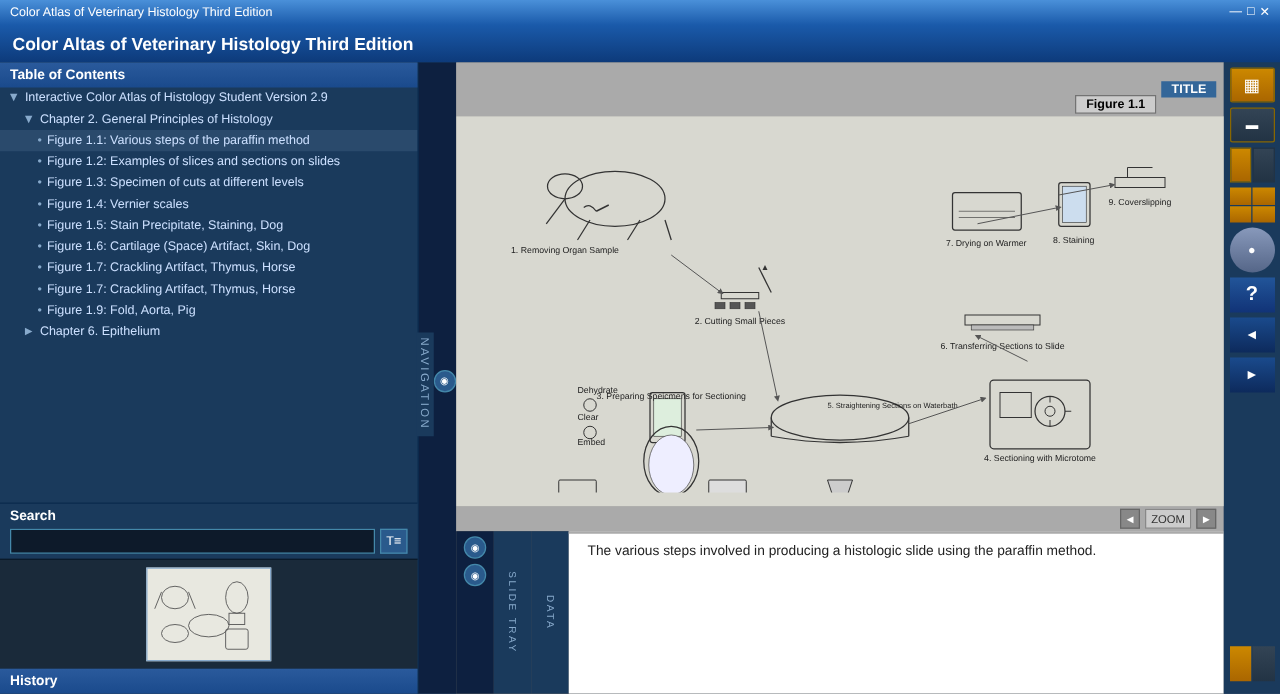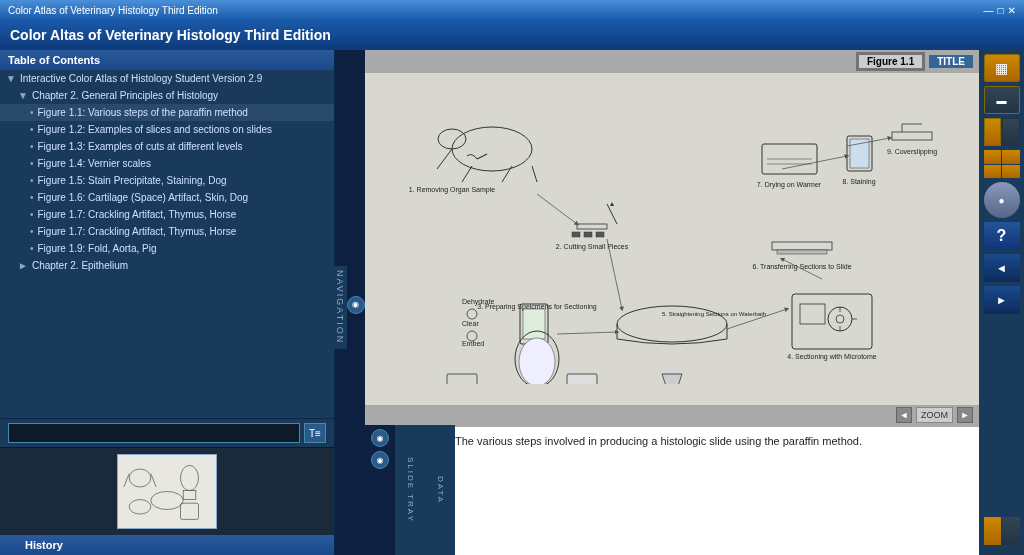--- a/index.html
+++ b/index.html
@@ -419,7 +419,7 @@
   <div id="center-content">
 
     <div id="figure-header">
-      <span style="background:#cccccc;padding:1px 8px;font-size:10px;font-weight:bold;border:3px solid #737373;">Figure 1.1</span>
+      <span style="background:#cccccc;padding:1px 8px;font-size:10px;font-weight:bold;border:1px solid #737373;margin-top:24px;">Figure 1.1</span>
       <span style="background:#336699;color:white;padding:1px 8px;font-size:10px;font-weight:bold;margin-left:4px;">TITLE</span>
     </div>
 

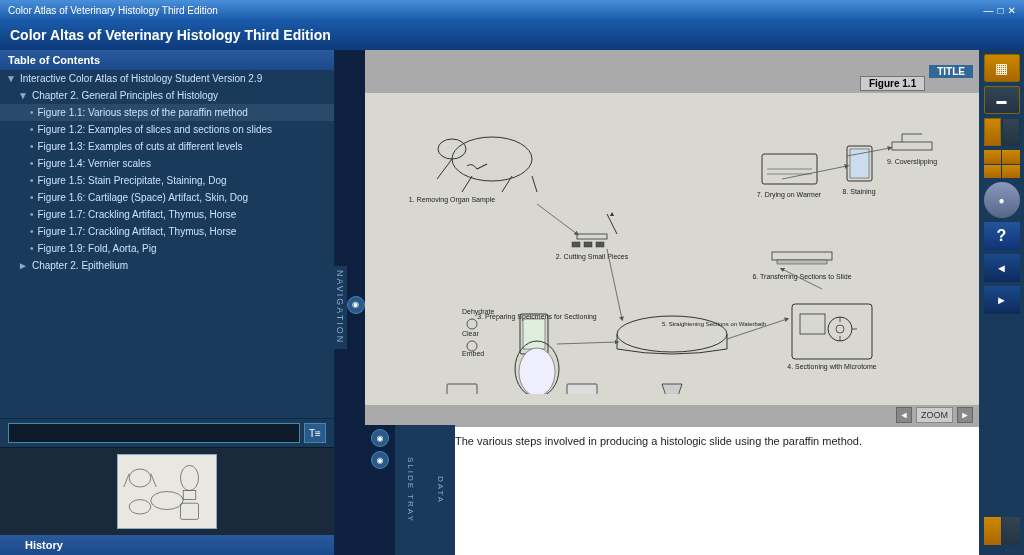--- a/index.html
+++ b/index.html
@@ -347,7 +347,7 @@
           </div>
           <div style="padding: 2px 6px 2px 30px; color: rgb(204, 224, 255); cursor: pointer; display: flex; align-items: flex-start; gap: 4px; line-height: 1.3; font-size: 10px;">
             <span style="color:#88aacc;flex-shrink:0;">• </span>
-            <span>Figure 1.3: Examples of cuts at different levels</span>
+            <span>Figure 1.3: Specimen of cuts at different levels</span>
           </div>
           <div style="padding: 2px 6px 2px 30px; color: rgb(204, 224, 255); cursor: pointer; display: flex; align-items: flex-start; gap: 4px; line-height: 1.3; font-size: 10px;">
             <span style="color:#88aacc;flex-shrink:0;">• </span>

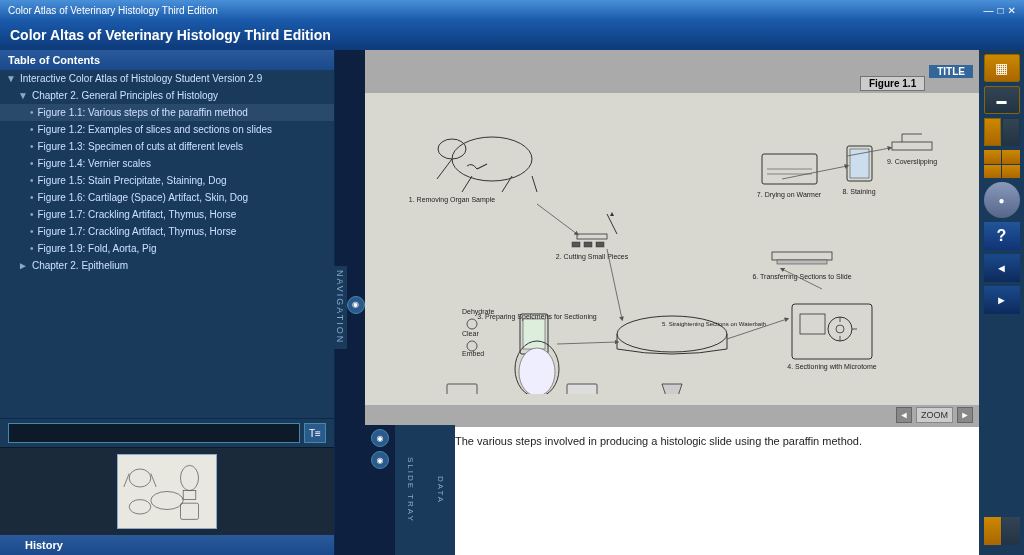--- a/index.html
+++ b/index.html
@@ -375,7 +375,7 @@
           </div>
           <div style="padding: 2px 6px 2px 18px; color: rgb(204, 224, 255); cursor: pointer; display: flex; align-items: flex-start; gap: 4px; line-height: 1.3; font-size: 10px;">
             <span style="color:#88aacc;flex-shrink:0;">► </span>
-            <span>Chapter 2. Epithelium</span>
+            <span>Chapter 6. Epithelium</span>
           </div>
         </div>
     </div>

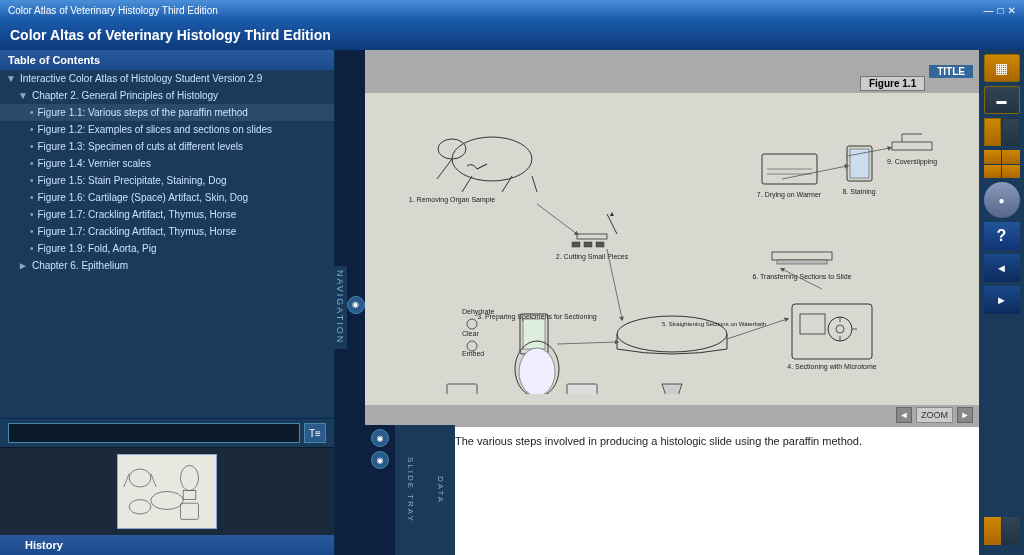--- a/index.html
+++ b/index.html
@@ -381,6 +381,7 @@
     </div>
 
     <div id="search-section">
+      <div id="search-label">Search</div>
       <div id="search-input-row">
         <input id="search-input" type="text" style="">
         <div id="search-icon-box">

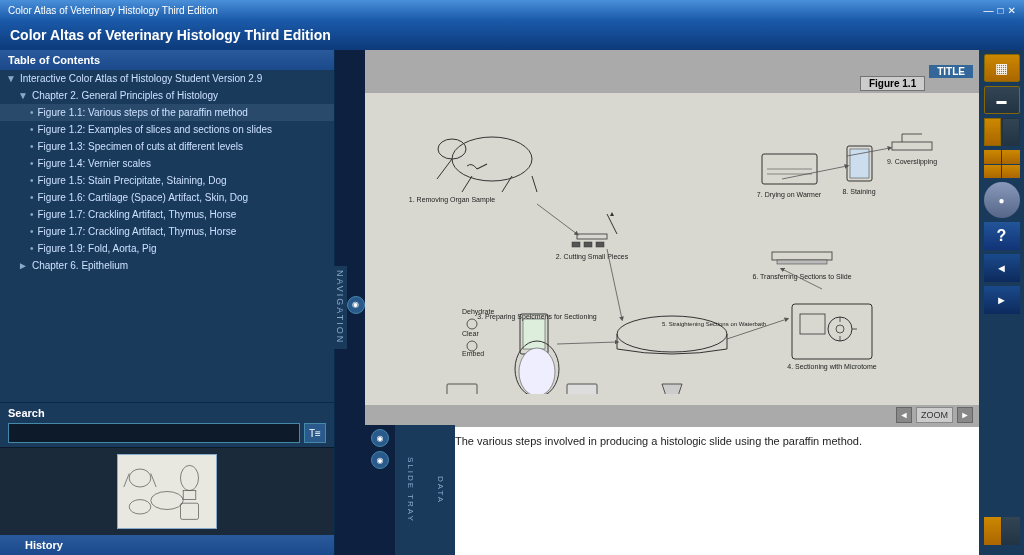--- a/index.html
+++ b/index.html
@@ -262,7 +262,7 @@
     #caption-area {
       flex: 1;
       background: white;
-      padding: 8px 0;
+      padding: 8px 15px;
       font-size: 11px;
       color: #222;
       border-top: 2px solid #aaa;

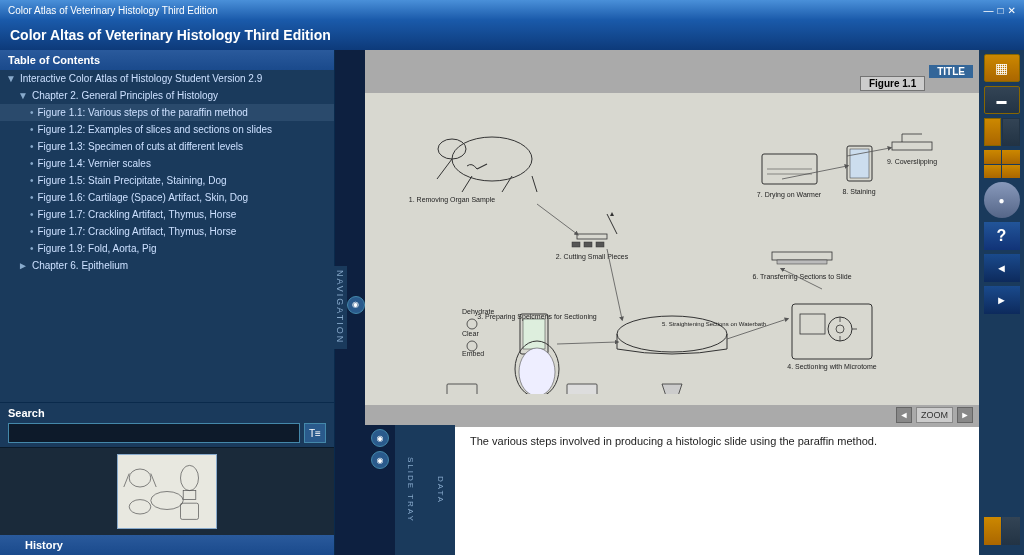--- a/index.html
+++ b/index.html
@@ -114,7 +114,7 @@
     #history-bar {
       background: linear-gradient(to bottom, #2a5a9c, #1a4a8c);
       color: white;
-      padding: 4px 25px;
+      padding: 4px 8px;
       font-size: 11px;
       font-weight: bold;
       cursor: pointer;

